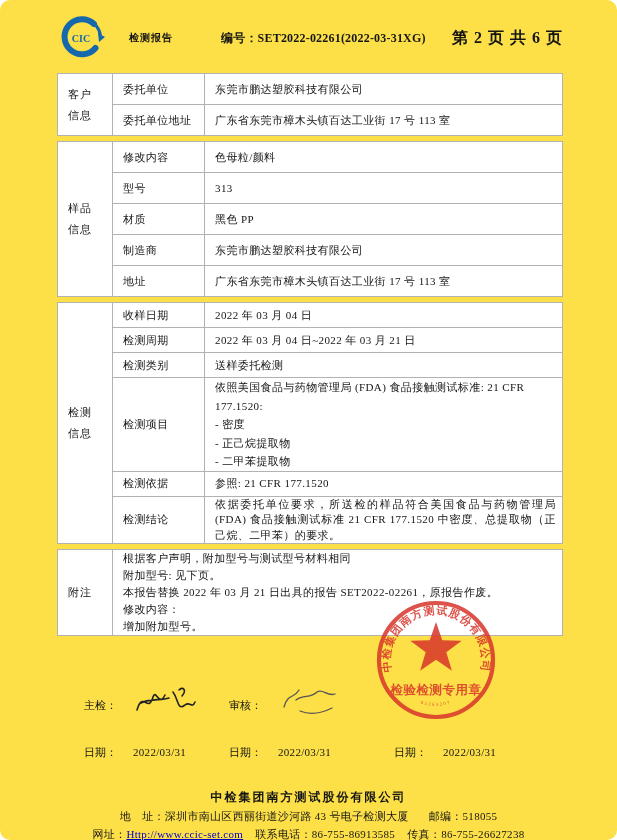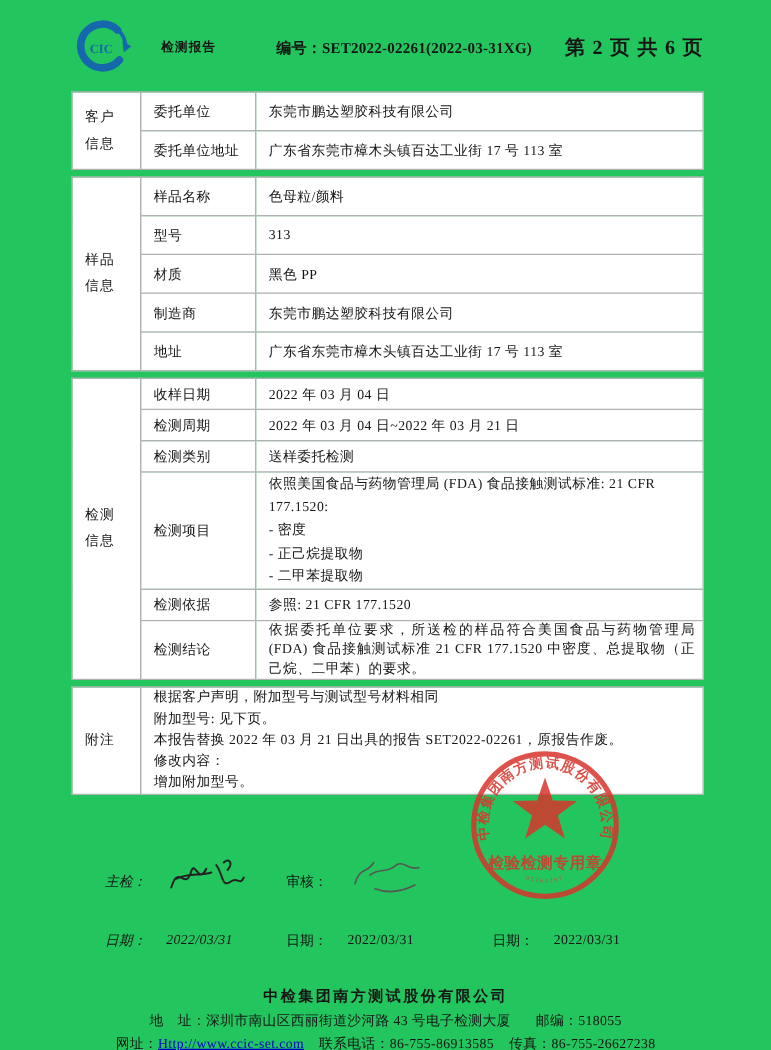--- a/index.html
+++ b/index.html
@@ -4,7 +4,7 @@
 <style>
   html,body { margin:0; padding:0; background:#ffffff; }
   body { width:617px; height:840px; font-family:"Liberation Serif","DejaVu Serif",serif; color:#151515; }
-  .page { position:relative; width:617px; height:840px; overflow:hidden; background:#22c55e; }
+  .page { position:relative; width:617px; height:840px; overflow:hidden; background:#fde047;border-radius:10px; }
 
   
   .header { position:absolute; top:14px; left:57px; width:506px; height:48px; display:flex; align-items:center; }

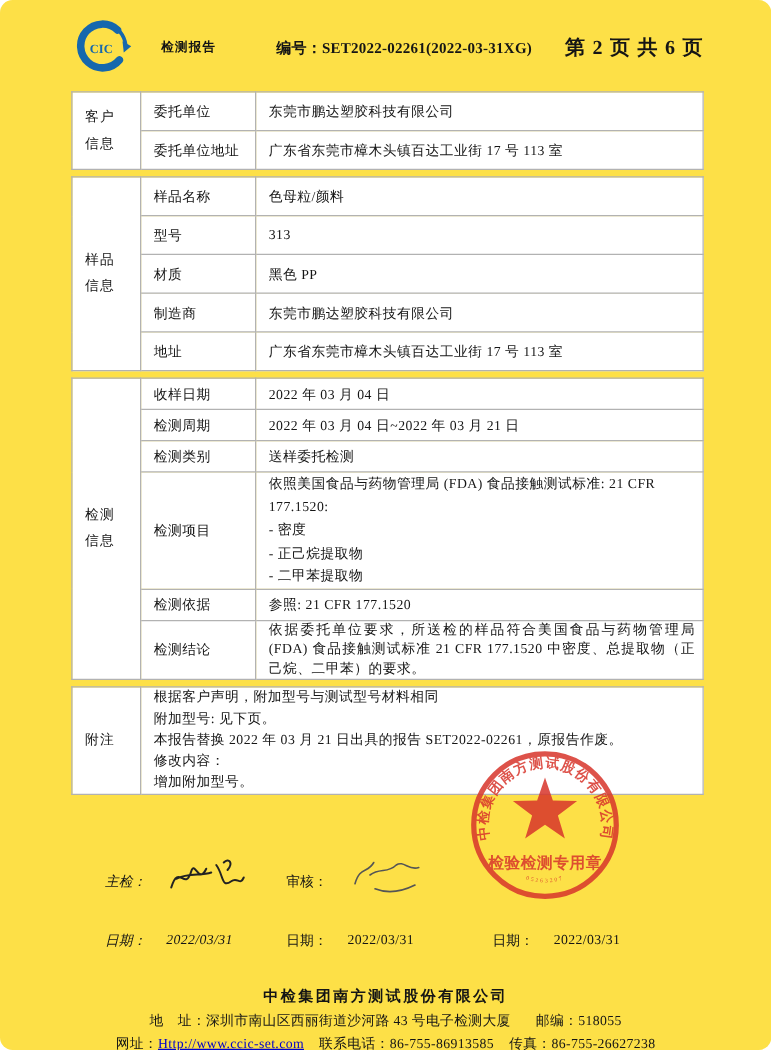--- a/index.html
+++ b/index.html
@@ -101,7 +101,7 @@
           <div>样品</div>
           <div>信息</div>
         </td>
-        <td>样品名称</td>
+        <td>修改内容</td>
         <td class="val">色母粒/颜料</td>
       </tr>
       <tr class="h31">

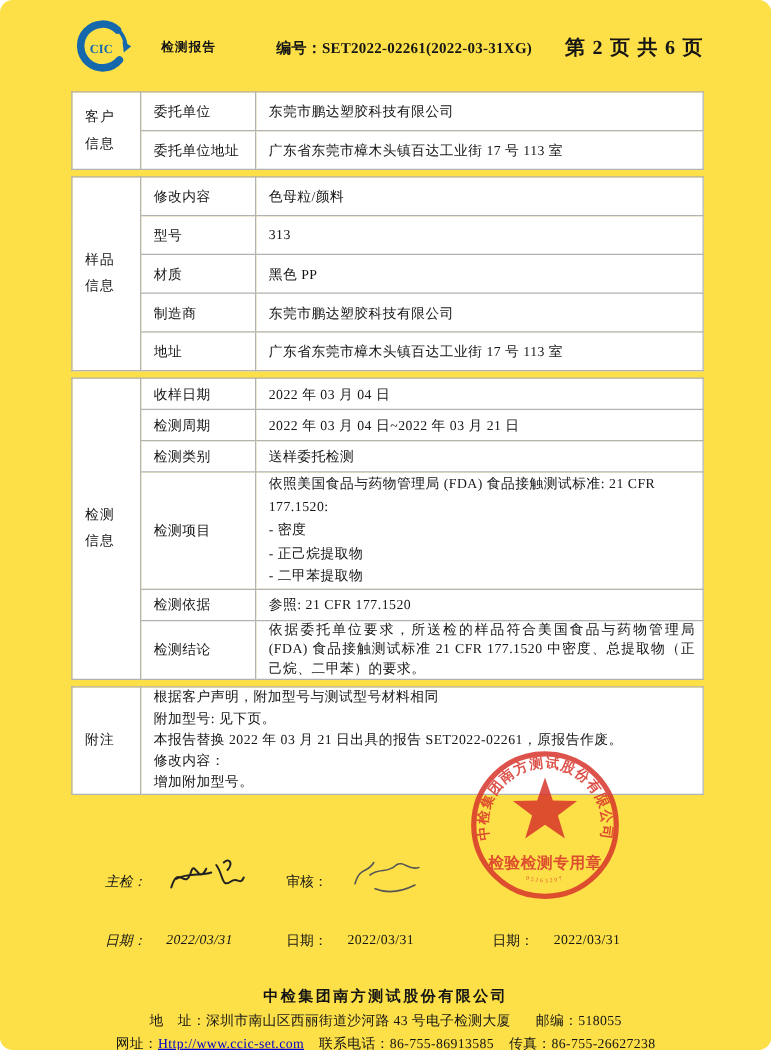--- a/index.html
+++ b/index.html
@@ -30,7 +30,7 @@
   .sig-grid { display:grid; grid-template-columns:158px 145px 203px; align-items:center; }
   .sig-cell { display:flex; align-items:center; height:44px; }
   .sig-cell .lab { flex:0 0 auto; }
-  .p1 { padding-left:27px;font-style:italic; } .p2 { padding-left:14px; } .p3 { padding-left:34px; }
+  .p1 { padding-left:27px; } .p2 { padding-left:14px; } .p3 { padding-left:34px; }
   .sig-svg { margin-left:14px; margin-top:-6px; }
   .date-grid { display:grid; grid-template-columns:158px 145px 203px; margin-top:14px; }
   .date-cell { display:flex; align-items:center; height:22px; }

